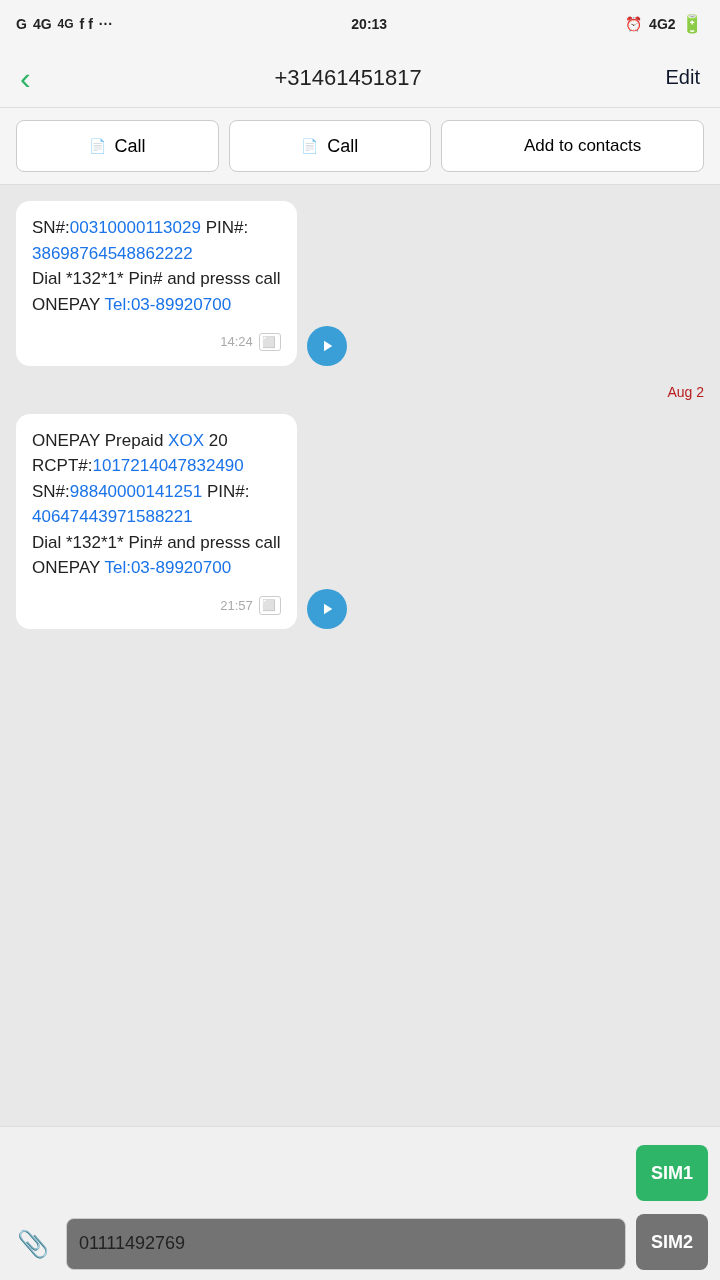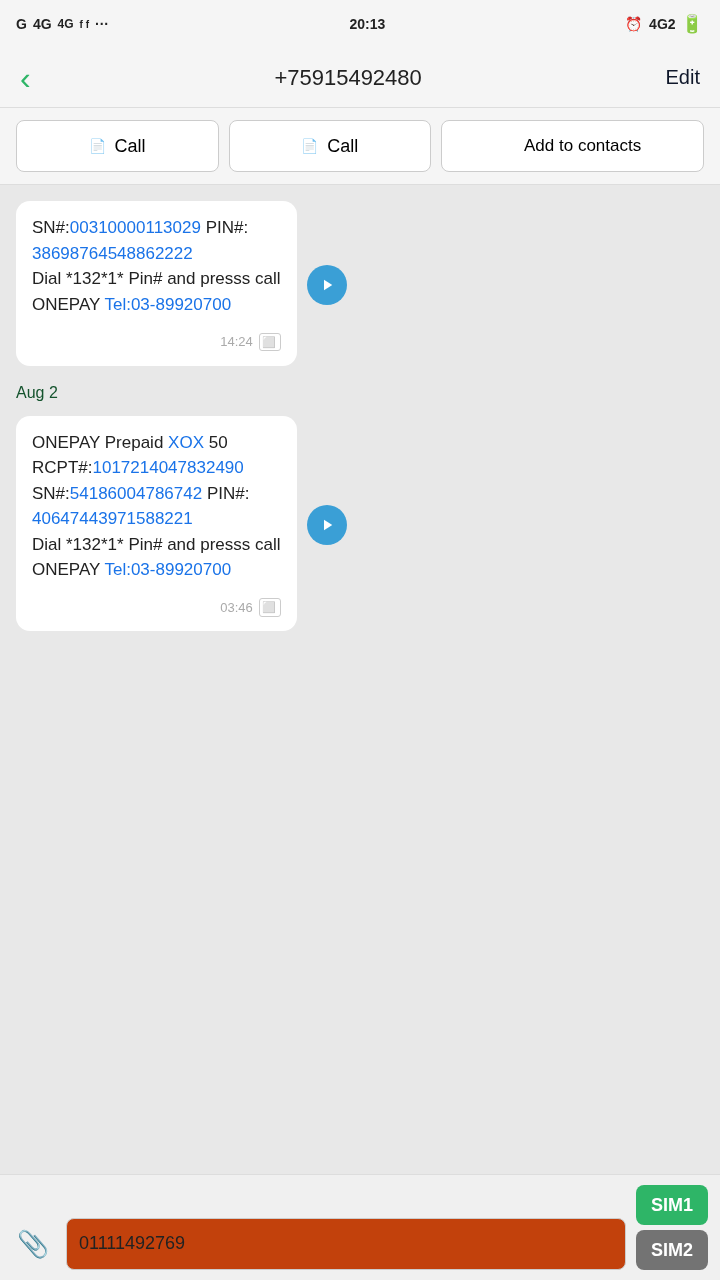--- a/index.html
+++ b/index.html
@@ -225,7 +225,7 @@
     <span>G</span>
     <span>4G</span>
     <span style="font-size:12px;">4G</span>
-    <span style="font-size:10px;">f f</span>
+    <span style="font-size:14px;">f f</span>
     <span>···</span>
   </div>
   <div>20:13</div>

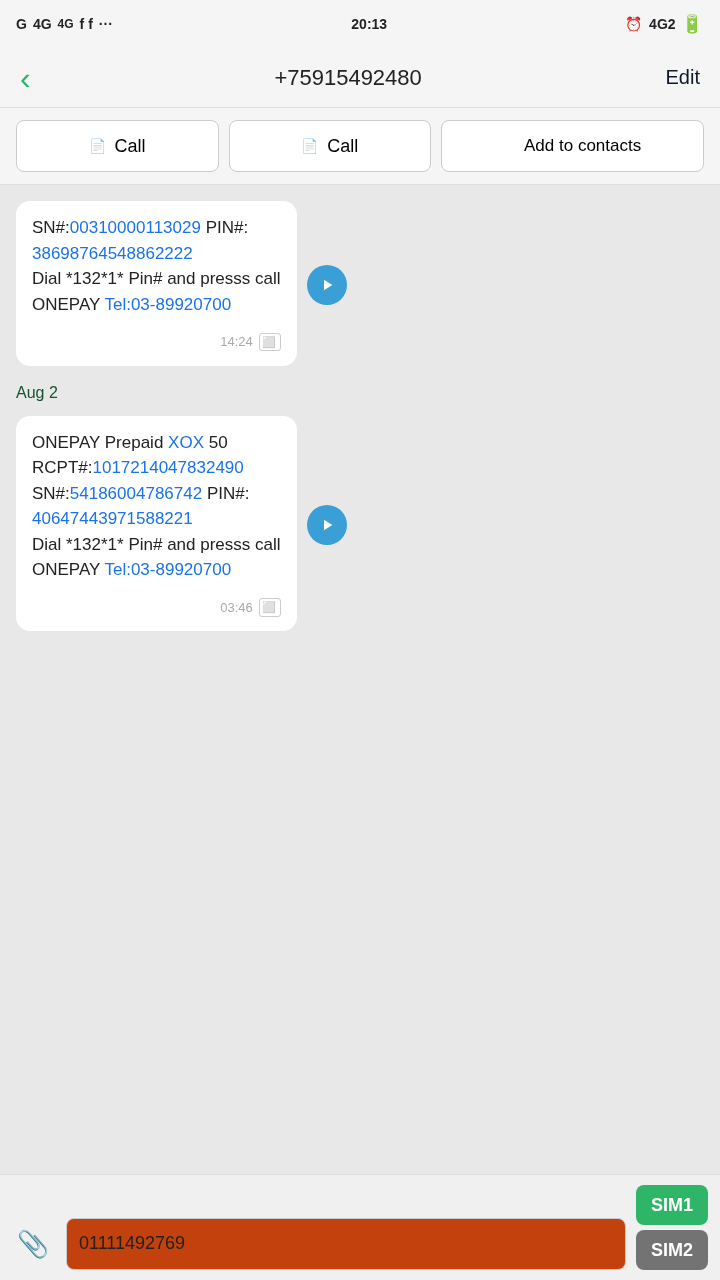--- a/index.html
+++ b/index.html
@@ -238,7 +238,7 @@
 
 <div class="header">
   <span class="header-back">‹</span>
-  <span class="header-title">+75915492480</span>
+  <span class="header-title">+31461451817</span>
   <span class="header-edit">Edit</span>
 </div>
 

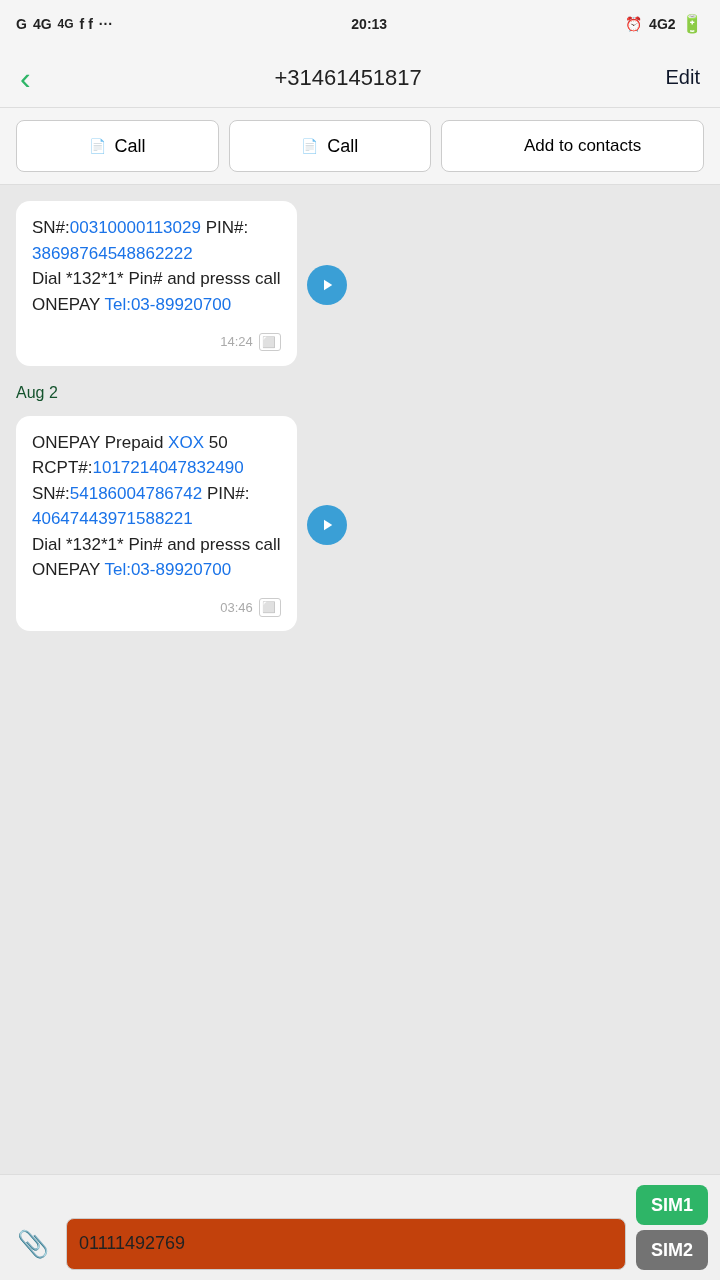--- a/index.html
+++ b/index.html
@@ -115,7 +115,7 @@
     
     .message-bubble-wrap {
       display: flex;
-      align-items: center;
+      align-items: flex-end;
       margin-bottom: 18px;
     }
     .bubble {

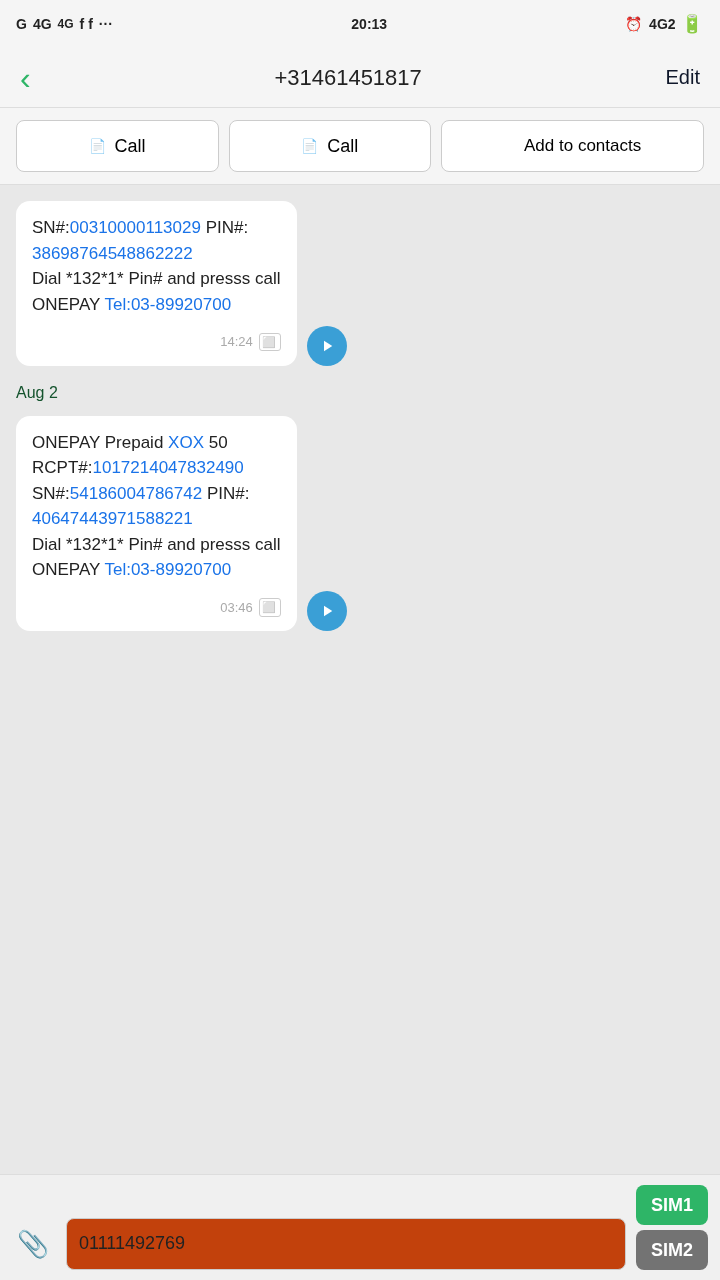--- a/index.html
+++ b/index.html
@@ -106,9 +106,9 @@
 
     
     .date-separator {
-      text-align: left;
-      color: #14532d;
-      font-size: 16px;
+      text-align: right;
+      color: #b91c1c;
+      font-size: 14px;
       margin: 10px 0 14px 0;
     }
 

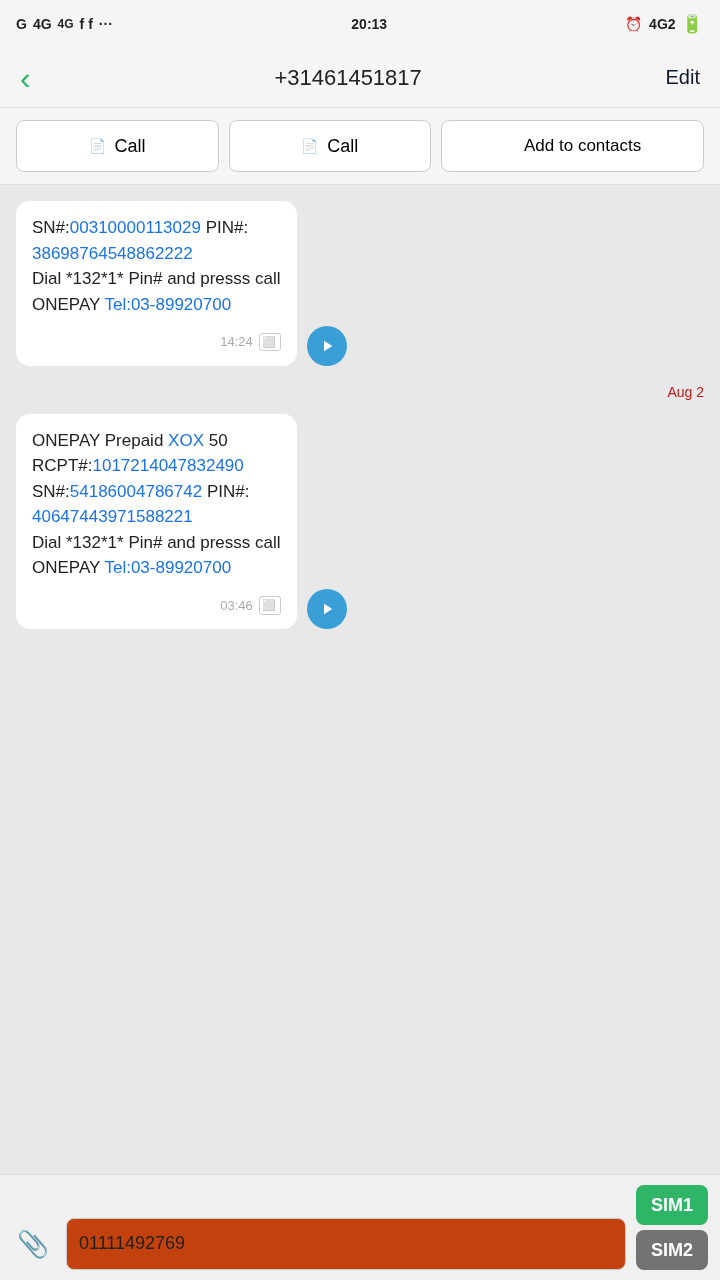--- a/index.html
+++ b/index.html
@@ -281,7 +281,7 @@
 
   <div class="message-bubble-wrap">
     <div class="bubble">
-      <span>ONEPAY Prepaid </span><a class="link">XOX</a><span> 50</span><br>
+      <span>ONEPAY Prepaid </span><a class="link">XOX</a><span> 20</span><br>
       <span>RCPT#:</span><a class="link">1017214047832490</a><br>
       <span>SN#:</span><a class="link">54186004786742</a>
       <span> PIN#:</span><br>

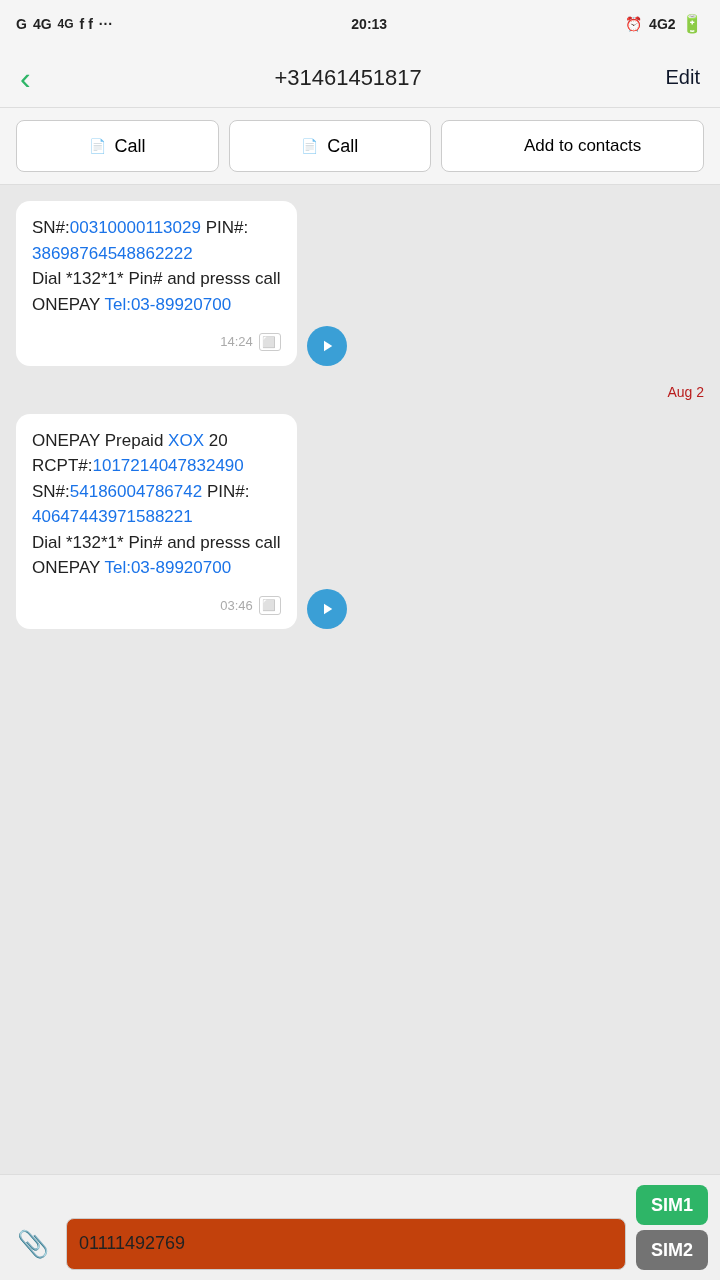--- a/index.html
+++ b/index.html
@@ -283,7 +283,7 @@
     <div class="bubble">
       <span>ONEPAY Prepaid </span><a class="link">XOX</a><span> 20</span><br>
       <span>RCPT#:</span><a class="link">1017214047832490</a><br>
-      <span>SN#:</span><a class="link">54186004786742</a>
+      <span>SN#:</span><a class="link">98840000141251</a>
       <span> PIN#:</span><br>
       <a class="link">40647443971588221</a><br>
       <span>Dial *132*1* Pin#  and presss call</span><br>

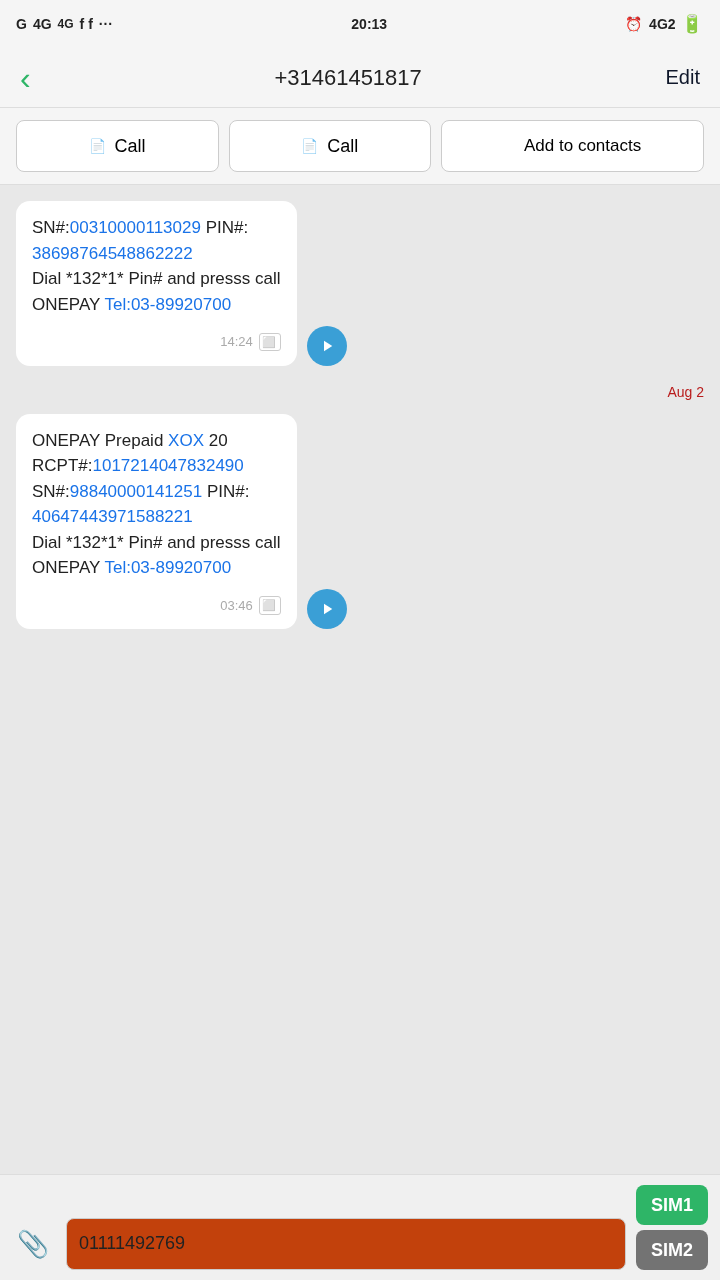--- a/index.html
+++ b/index.html
@@ -289,7 +289,7 @@
       <span>Dial *132*1* Pin#  and presss call</span><br>
       <span>ONEPAY </span><a class="link">Tel:03-89920700</a>
       <div class="timestamp">
-        <span>03:46</span>
+        <span>21:57</span>
         <span class="sim-badge">⬜</span>
       </div>
     </div>

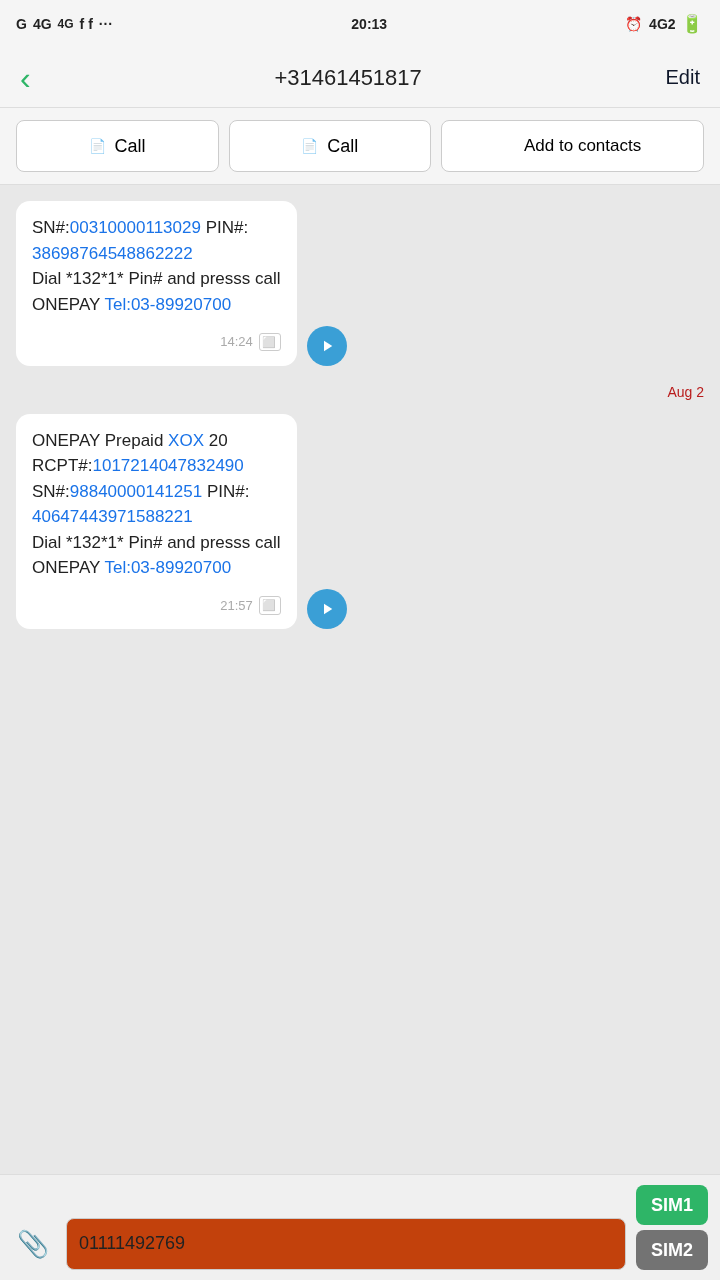--- a/index.html
+++ b/index.html
@@ -204,7 +204,7 @@
     }
     .sim-send-btn {
       width: 72px;
-      height: 40px;
+      height: 56px;
       border-radius: 8px;
       display: flex;
       align-items: center;
@@ -213,6 +213,7 @@
       font-weight: bold;
       color: #fff;
       cursor: pointer;
+      margin-top: 8px;
     }
     .sim1 { background: #2eb567; }
     .sim2 { background: #737373; }

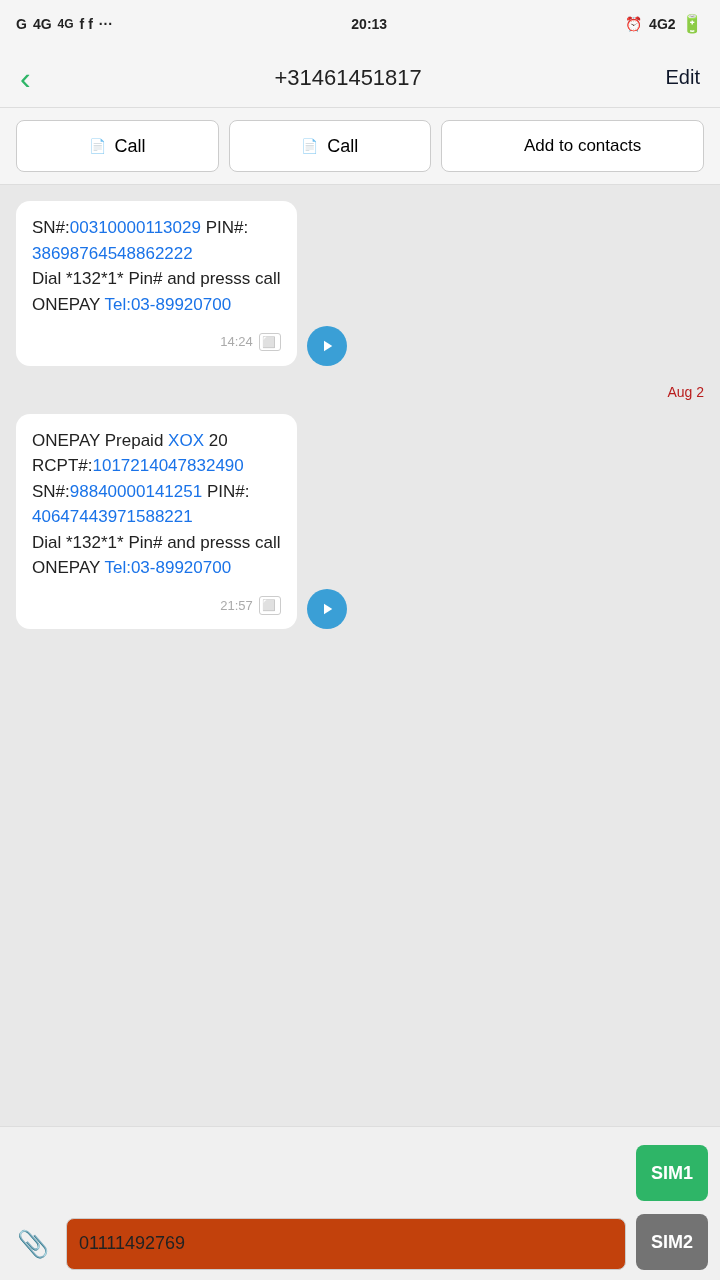--- a/index.html
+++ b/index.html
@@ -188,7 +188,7 @@
     }
     .compose-input-wrap {
       flex: 1;
-      background: #c2410c;
+      background: #737373;
       border: 1px solid #ccc;
       border-radius: 8px;
       min-height: 52px;

